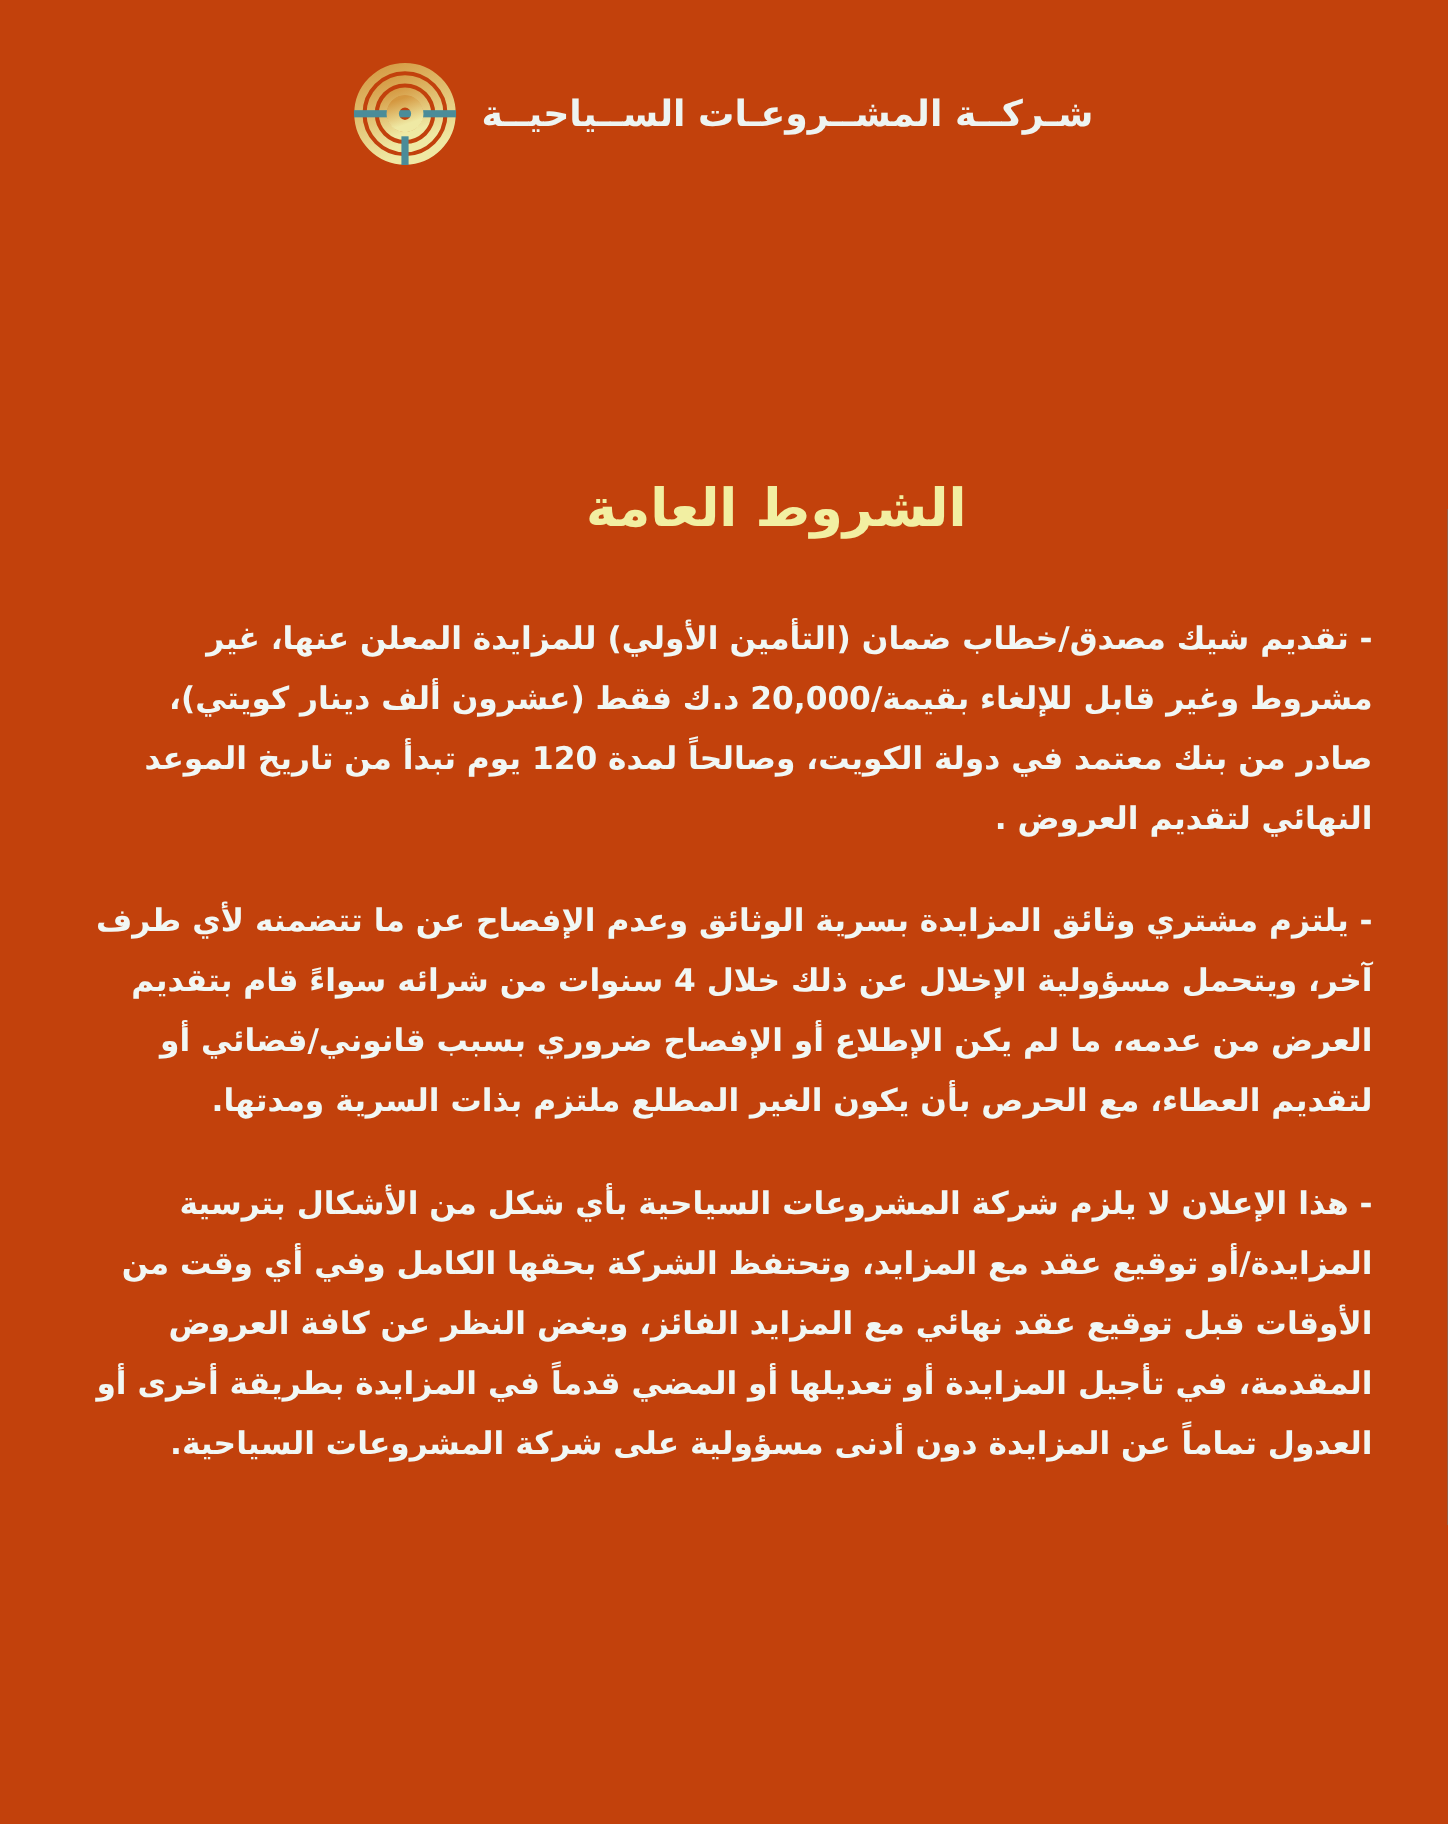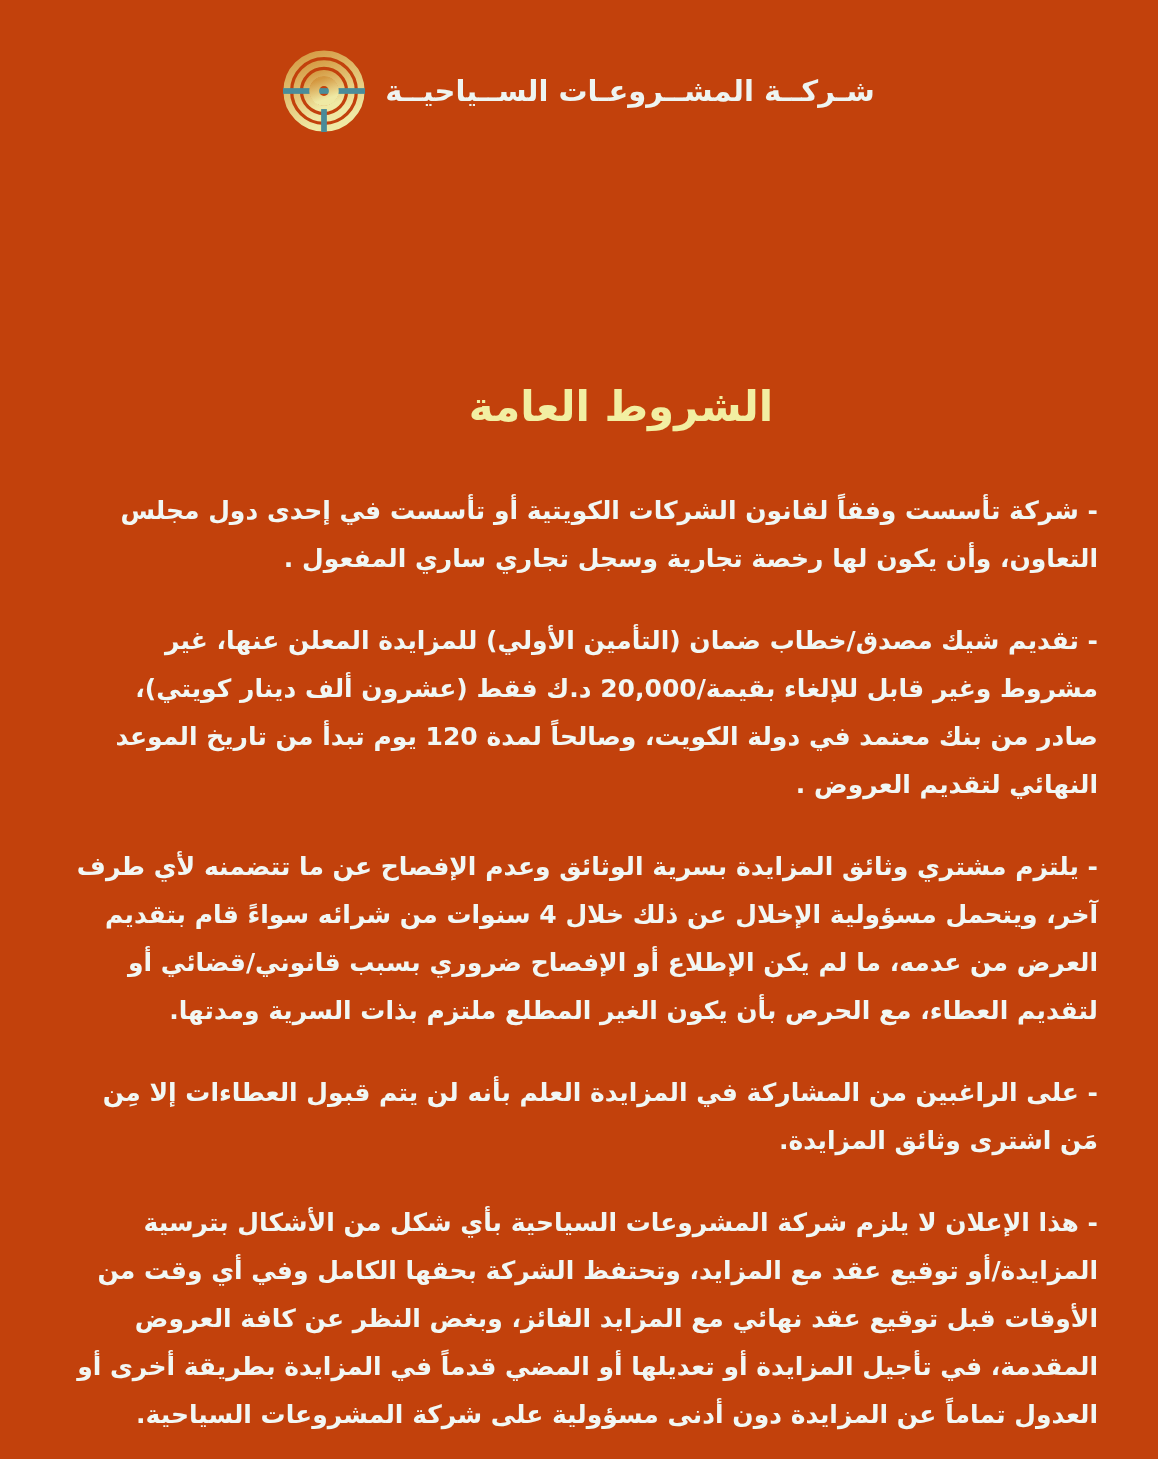--- a/index.html
+++ b/index.html
@@ -92,7 +92,6 @@
   <h1 class="title">الشروط العامة</h1>
 
   <main class="terms">
-    <p>- شركة تأسست وفقاً لقانون الشركات الكويتية أو تأسست في إحدى دول مجلس التعاون، وأن يكون لها رخصة تجارية وسجل تجاري ساري المفعول .</p>
     <p>- تقديم شيك مصدق/خطاب ضمان (التأمين الأولي) للمزايدة المعلن عنها، غير مشروط وغير قابل للإلغاء بقيمة/20,000 د.ك فقط (عشرون ألف دينار كويتي)، صادر من بنك معتمد في دولة الكويت، وصالحاً لمدة 120 يوم تبدأ من تاريخ الموعد النهائي لتقديم العروض .</p>
     <p>- يلتزم مشتري وثائق المزايدة بسرية الوثائق وعدم الإفصاح عن ما تتضمنه لأي طرف آخر، ويتحمل مسؤولية الإخلال عن ذلك خلال 4 سنوات من شرائه سواءً قام بتقديم العرض من عدمه، ما لم يكن الإطلاع أو الإفصاح ضروري بسبب قانوني/قضائي أو لتقديم العطاء، مع الحرص بأن يكون الغير المطلع ملتزم بذات السرية ومدتها.</p>
     <p>- على الراغبين من المشاركة في المزايدة العلم بأنه لن يتم قبول العطاءات إلا مِن مَن اشترى وثائق المزايدة.</p>

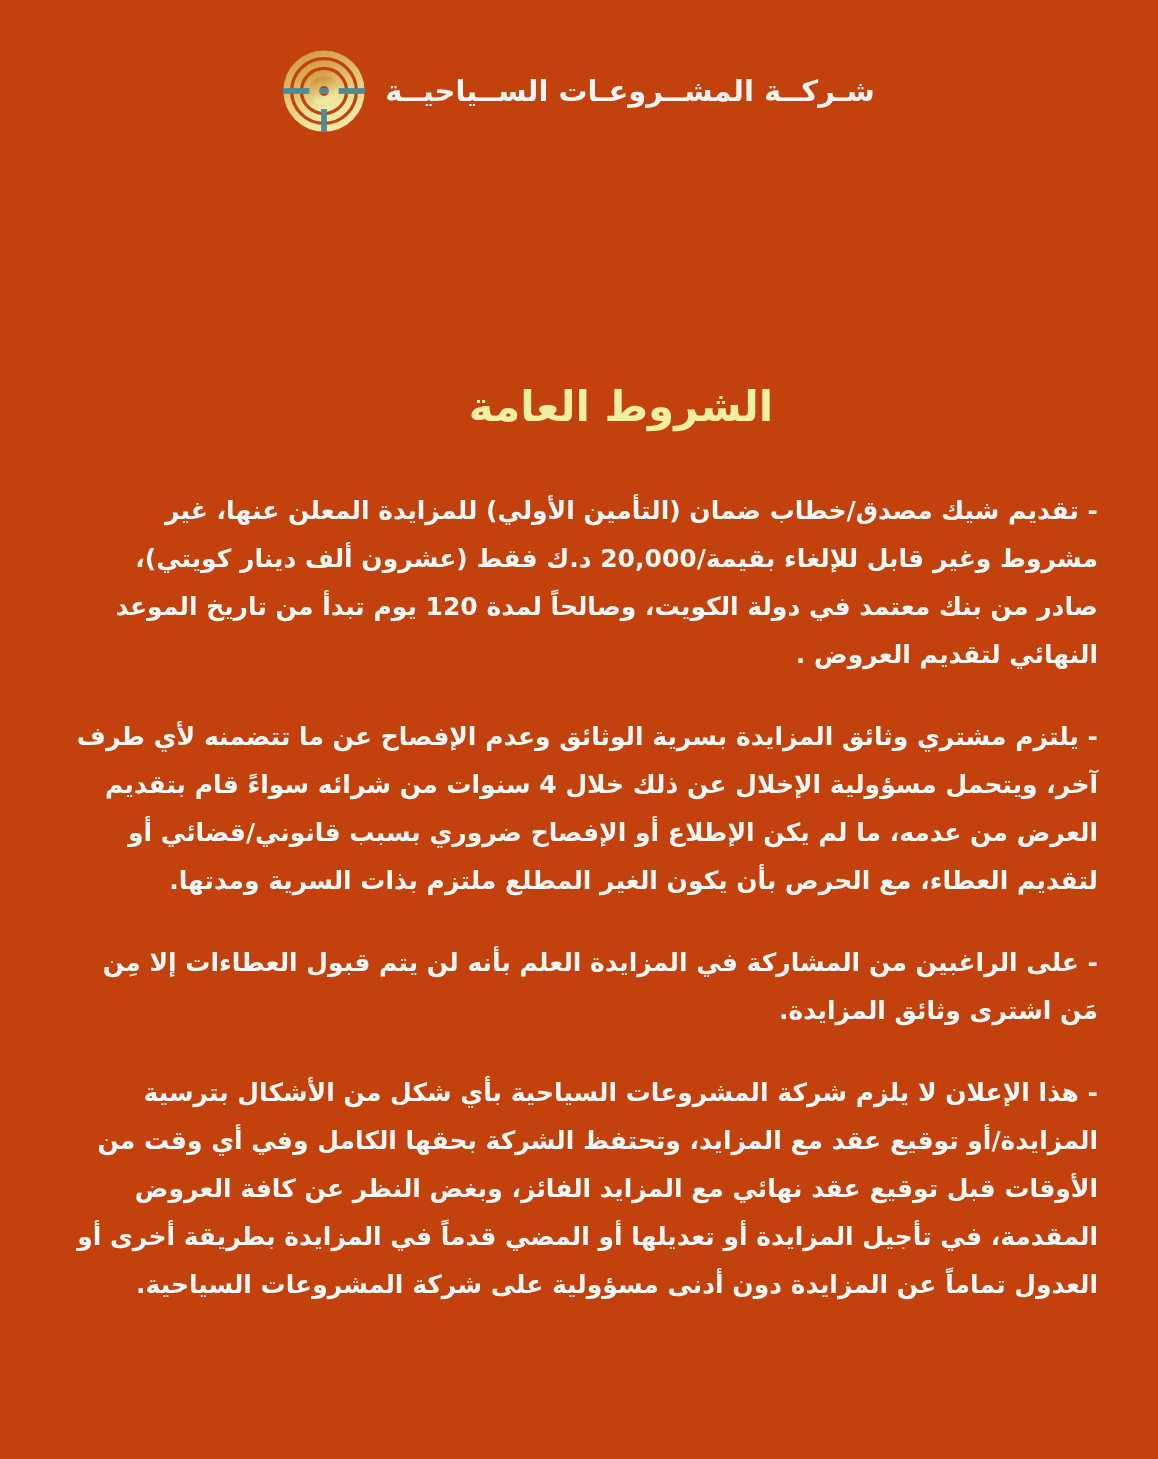--- a/index.html
+++ b/index.html
@@ -94,7 +94,6 @@
   <main class="terms">
     <p>- تقديم شيك مصدق/خطاب ضمان (التأمين الأولي) للمزايدة المعلن عنها، غير مشروط وغير قابل للإلغاء بقيمة/20,000 د.ك فقط (عشرون ألف دينار كويتي)، صادر من بنك معتمد في دولة الكويت، وصالحاً لمدة 120 يوم تبدأ من تاريخ الموعد النهائي لتقديم العروض .</p>
     <p>- يلتزم مشتري وثائق المزايدة بسرية الوثائق وعدم الإفصاح عن ما تتضمنه لأي طرف آخر، ويتحمل مسؤولية الإخلال عن ذلك خلال 4 سنوات من شرائه سواءً قام بتقديم العرض من عدمه، ما لم يكن الإطلاع أو الإفصاح ضروري بسبب قانوني/قضائي أو لتقديم العطاء، مع الحرص بأن يكون الغير المطلع ملتزم بذات السرية ومدتها.</p>
-    <p>- على الراغبين من المشاركة في المزايدة العلم بأنه لن يتم قبول العطاءات إلا مِن مَن اشترى وثائق المزايدة.</p>
     <p>- هذا الإعلان لا يلزم شركة المشروعات السياحية بأي شكل من الأشكال بترسية المزايدة/أو توقيع عقد مع المزايد، وتحتفظ الشركة بحقها الكامل وفي أي وقت من الأوقات قبل توقيع عقد نهائي مع المزايد الفائز، وبغض النظر عن كافة العروض المقدمة، في تأجيل المزايدة أو تعديلها أو المضي قدماً في المزايدة بطريقة أخرى أو العدول تماماً عن المزايدة دون أدنى مسؤولية على شركة المشروعات السياحية.</p>
   </main>
 

